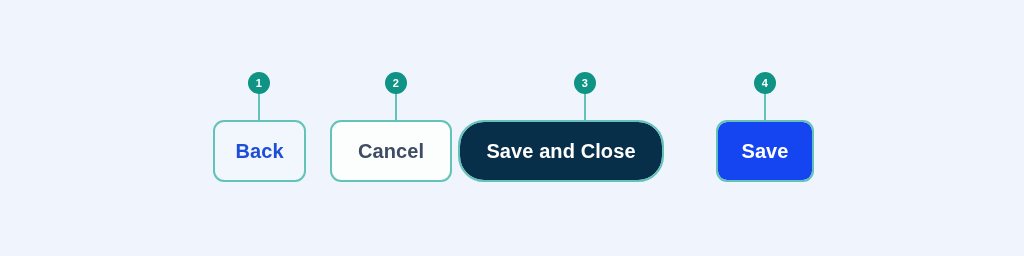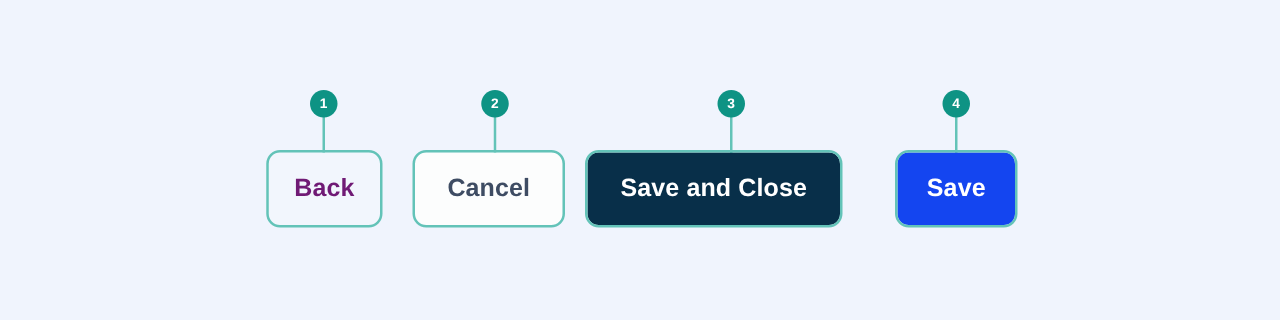--- a/index.html
+++ b/index.html
@@ -83,7 +83,7 @@
 
   .btn-back {
     background: #f2f6fd;
-    color: #701a75;
+    color: #1d4ed8;
   }
 
   .btn-cancel {

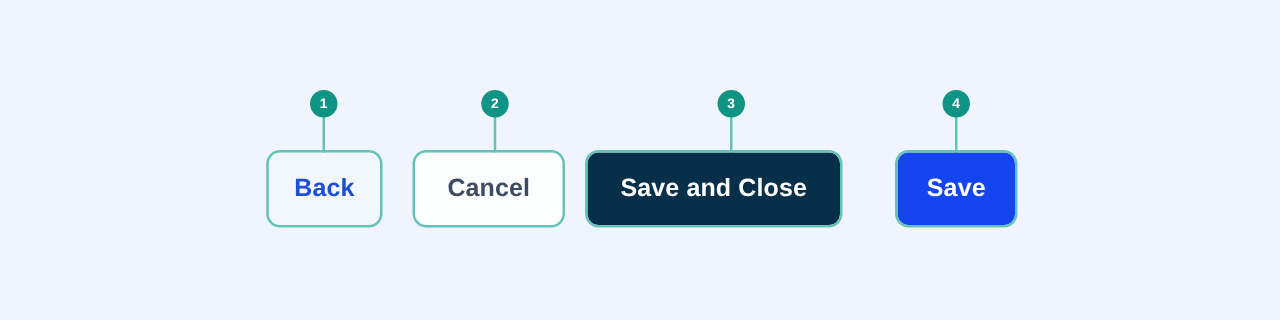--- a/index.html
+++ b/index.html
@@ -122,7 +122,7 @@
     <div class="annotated-item">
       <div class="badge" style="left: 574px;">3</div>
       <div class="connector" style="left: 584px;"></div>
-      <div class="btn btn-save-close" style="left: 470px; width: 202px;">Save and Close</div>
+      <div class="btn btn-save-close" style="left: 460px; width: 202px; border-radius: 24px;">Save and Close</div>
     </div>
 
     <div class="annotated-item">

